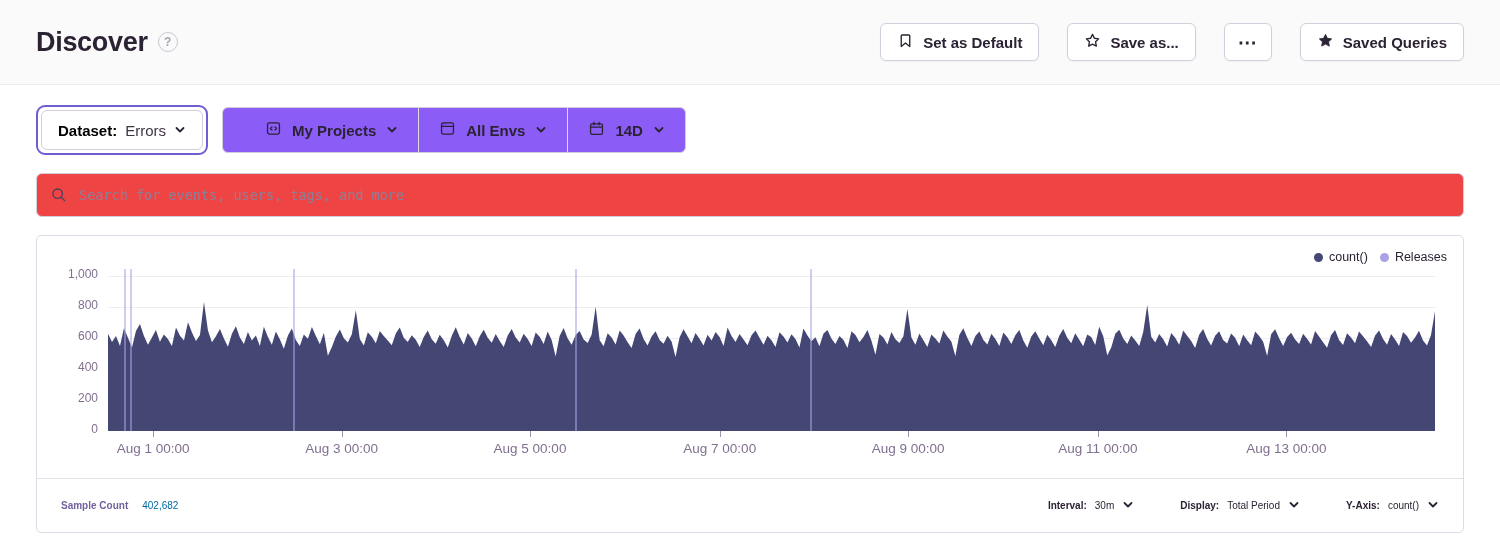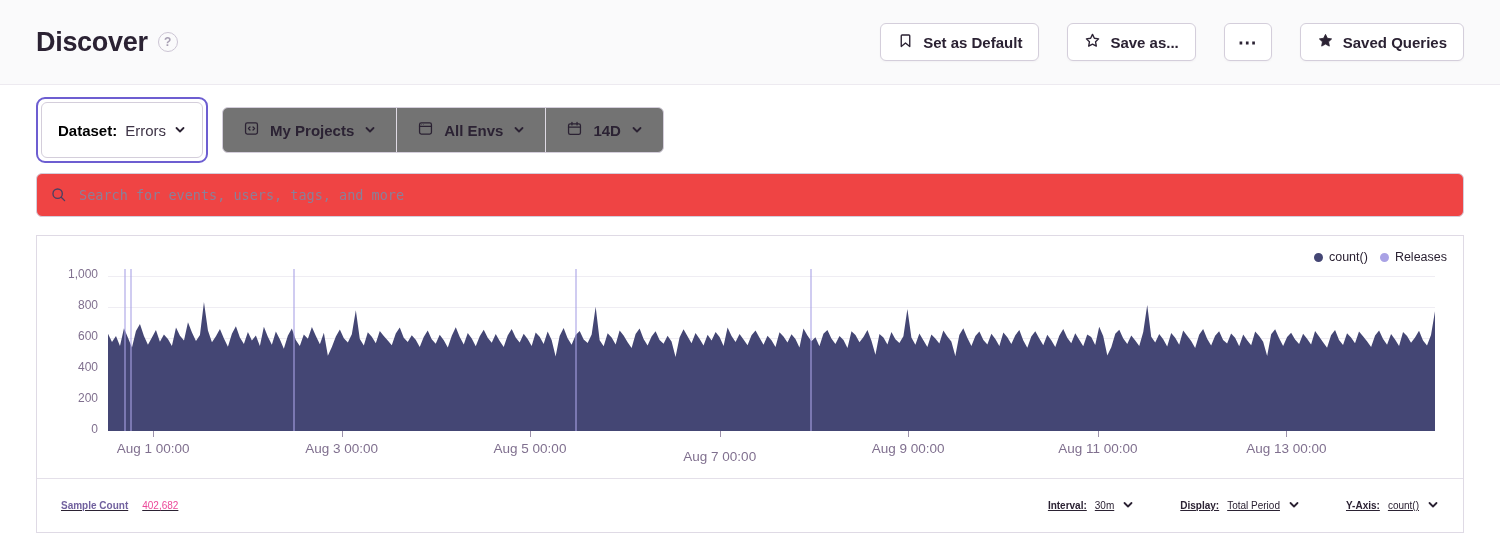--- a/index.html
+++ b/index.html
@@ -24,7 +24,7 @@
   
   .filter-row { display:flex; align-items:center; gap:14px; padding:0 36px; margin-top:20px; height:50px; }
   .dataset-ring { border:2px solid #6D5ED1; border-radius:9px; padding:3px; }
-  .filter-btn { height:56px; background:#fff; border:1px solid #D4CEDB; border-radius:6px;
+  .filter-btn { height:40px; background:#fff; border:1px solid #D4CEDB; border-radius:6px;
     display:inline-flex; align-items:center; gap:8px; padding:0 16px; font-size:15px; cursor:pointer; }
   .filter-btn .lbl-bold { font-weight:700; }
   .filter-btn .lbl-val { font-weight:400; color:#3E3446; }

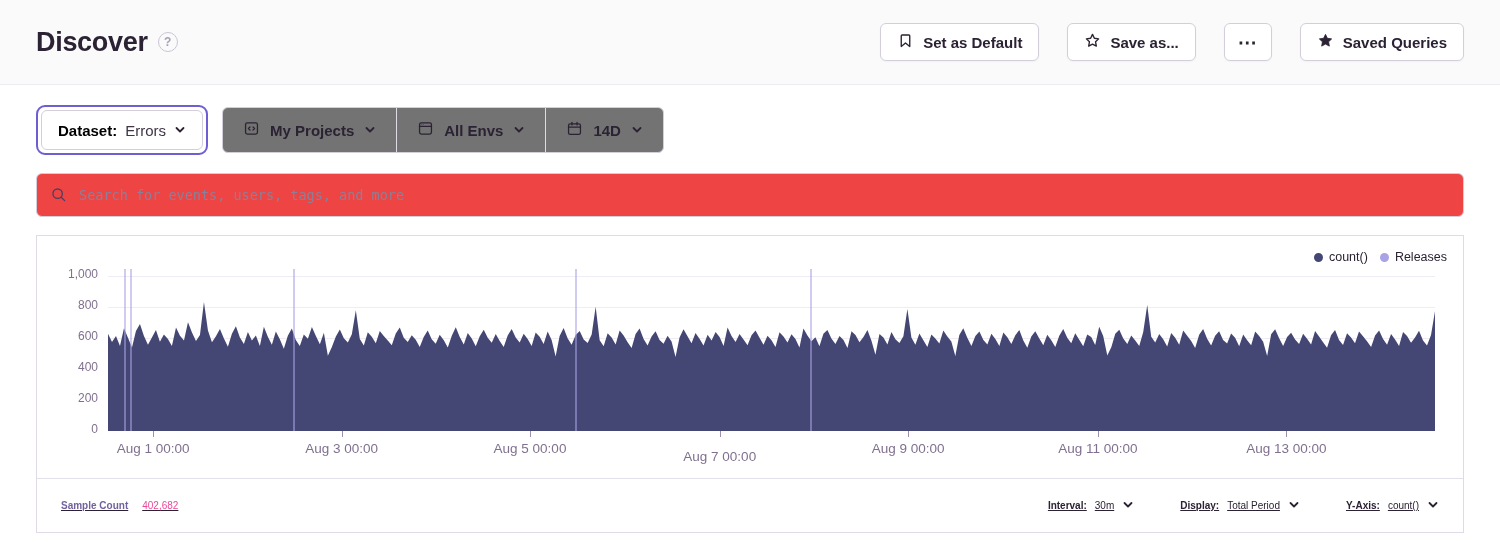--- a/index.html
+++ b/index.html
@@ -28,8 +28,8 @@
     display:inline-flex; align-items:center; gap:8px; padding:0 16px; font-size:15px; cursor:pointer; }
   .filter-btn .lbl-bold { font-weight:700; }
   .filter-btn .lbl-val { font-weight:400; color:#3E3446; }
-  .compound-bar { height:46px; background:#737373; border:1px solid #D4CEDB; border-radius:6px;
-    display:flex; align-items:stretch; }
+  .compound-bar { height:46px; background:#8b5cf6; border:1px solid #D4CEDB; border-radius:6px;
+    display:flex; align-items:stretch;padding-left:22px; }
   .compound-item { display:flex; align-items:center; gap:10px; padding:0 20px;
     font-size:15px; font-weight:700; cursor:pointer; }
   .compound-item + .compound-item { border-left:1px solid #DFDAE4; }

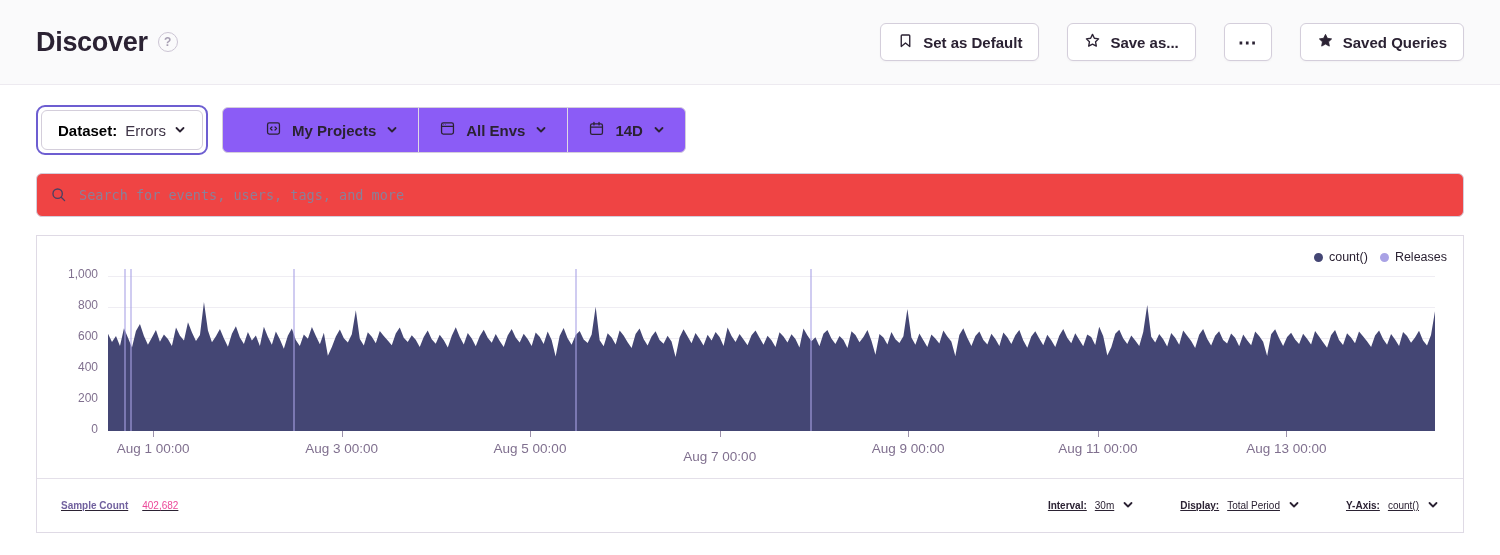--- a/index.html
+++ b/index.html
@@ -43,7 +43,7 @@
   .search-icon-wrap { position:absolute; left:50px; top:13px; pointer-events:none; }
 
   
-  .panel { margin:18px 36px 0; border:1px solid #DFDAE5; border-radius:0; background:#fff;text-decoration:underline; }
+  .panel { margin:18px 36px 0; border:1px solid #DFDAE5; border-radius:5px; background:#fff; }
   .chart-area { position:relative; height:242px; }
   .legend { position:absolute; top:14px; right:16px; display:flex; align-items:center; gap:12px;
     font-size:12.5px; color:#2B2233; }

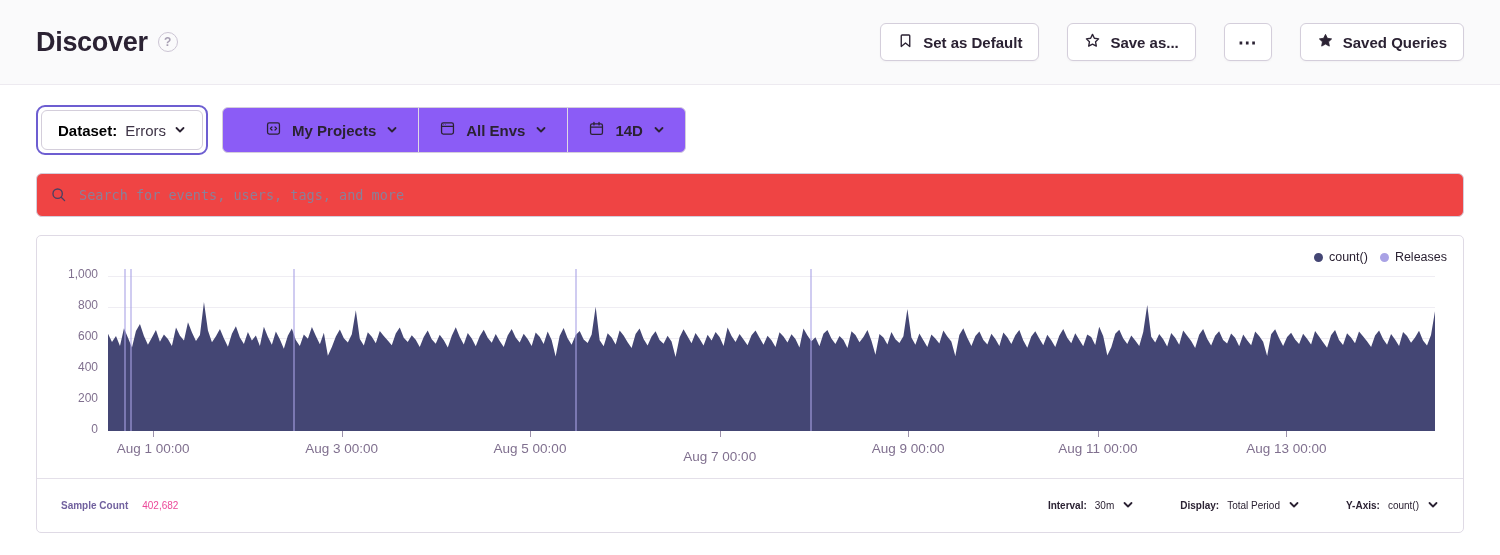--- a/index.html
+++ b/index.html
@@ -225,7 +225,7 @@
         <div class="x-tick" style="left: 31.8%;"></div>
         <span class="x-label" style="left: 31.8%;">Aug 5 00:00</span>
         <div class="x-tick" style="left: 46.1%;"></div>
-        <span class="x-label" style="left: 46.1%; margin-top: 8px;">Aug 7 00:00</span>
+        <span class="x-label" style="left: 46.1%;">Aug 7 00:00</span>
         <div class="x-tick" style="left: 60.3%;"></div>
         <span class="x-label" style="left: 60.3%;">Aug 9 00:00</span>
         <div class="x-tick" style="left: 74.6%;"></div>

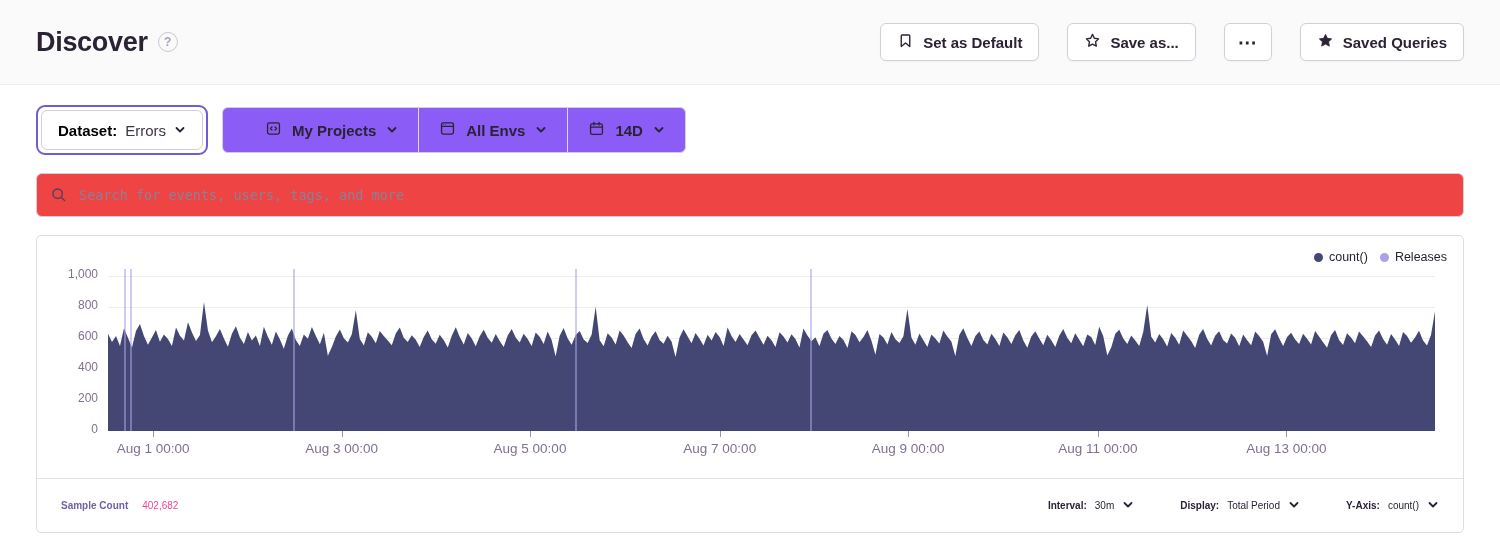--- a/index.html
+++ b/index.html
@@ -64,7 +64,7 @@
     padding:0 24px; font-size:10px; }
   .sample-count { display:flex; align-items:center; gap:14px; }
   .sample-count-label { font-weight:700; color:#71619E; }
-  .sample-count-value { color:#ec4899; }
+  .sample-count-value { color:#0369a1; }
   .footer-controls { margin-left:auto; display:flex; align-items:center; gap:46px; }
   .footer-group { display:flex; align-items:center; gap:8px; cursor:pointer; }
   .footer-group .lbl { font-weight:700; }

